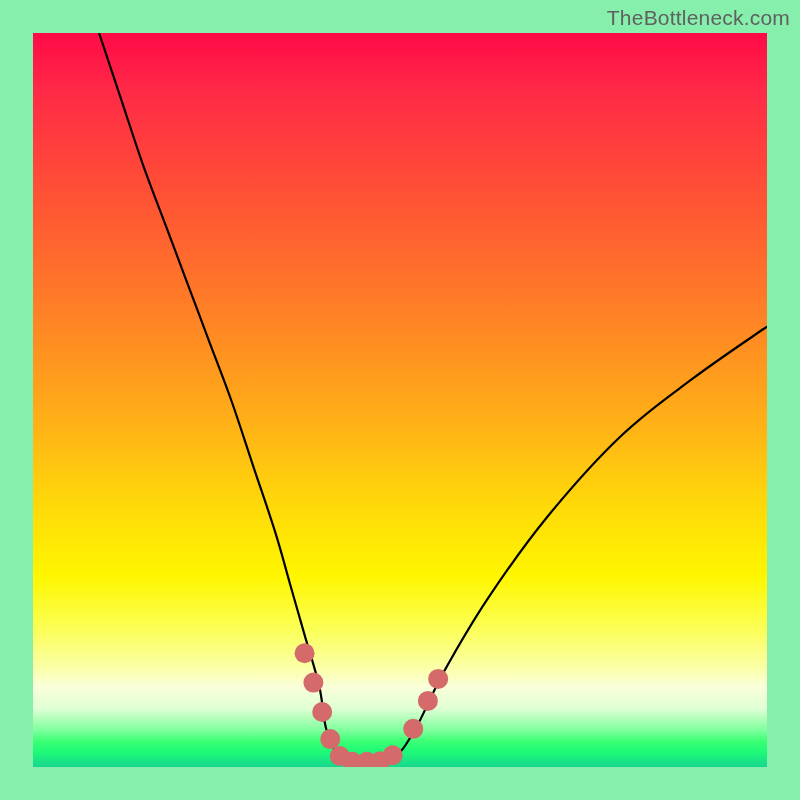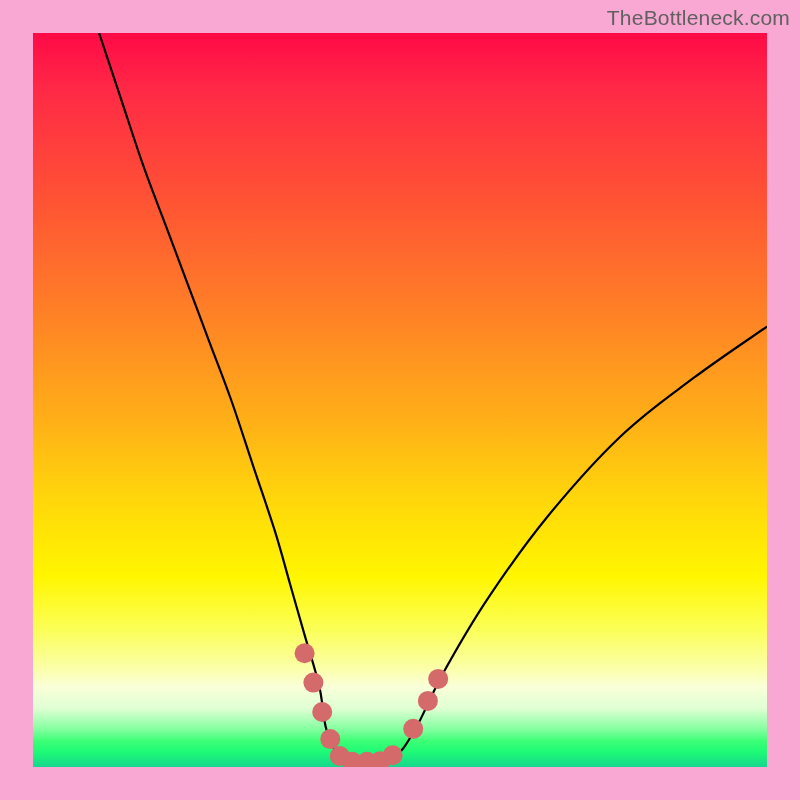--- a/index.html
+++ b/index.html
@@ -17,7 +17,7 @@
     left: 0;
     width: 800px;
     height: 800px;
-    background: #f9a8d4;
+    background: #86efac;
   }
   .plot {
     position: absolute;

